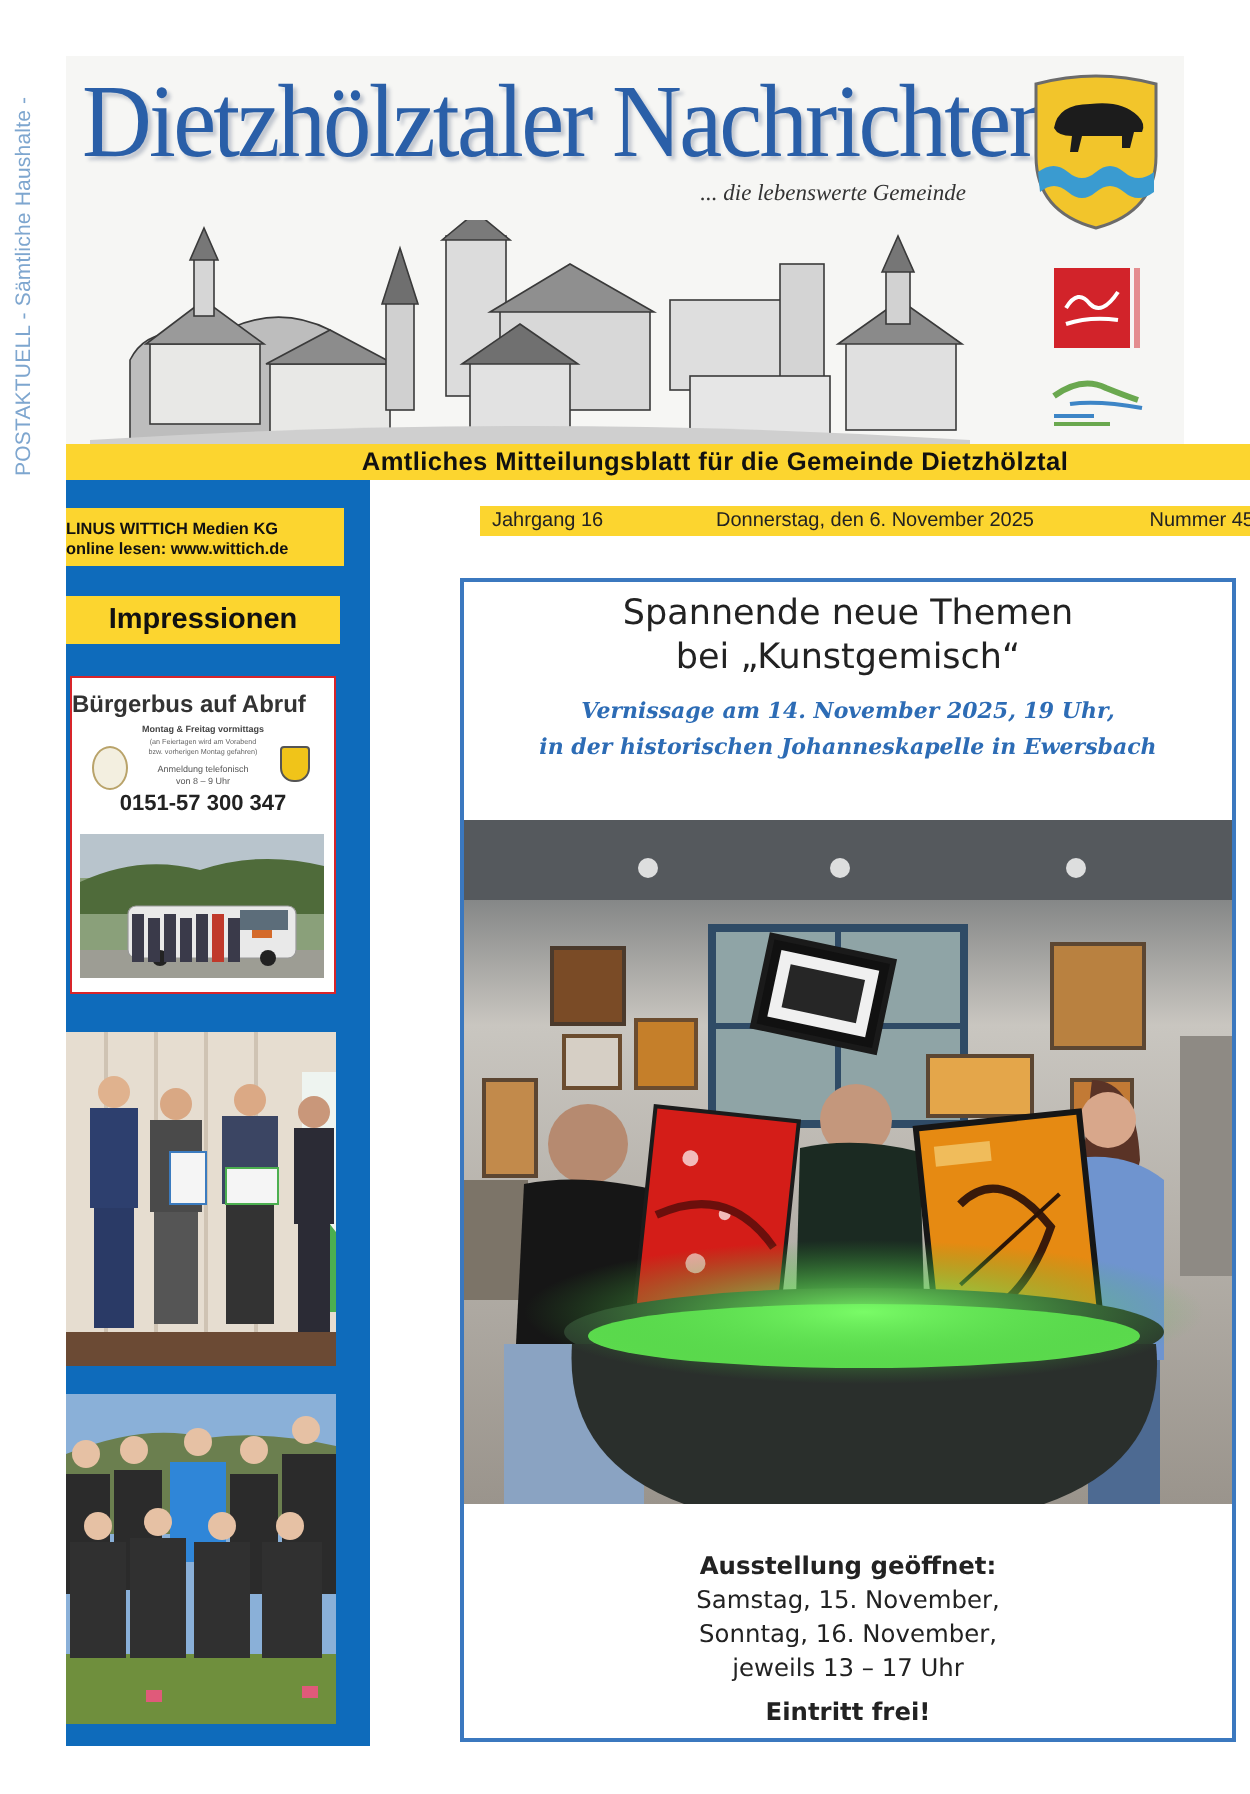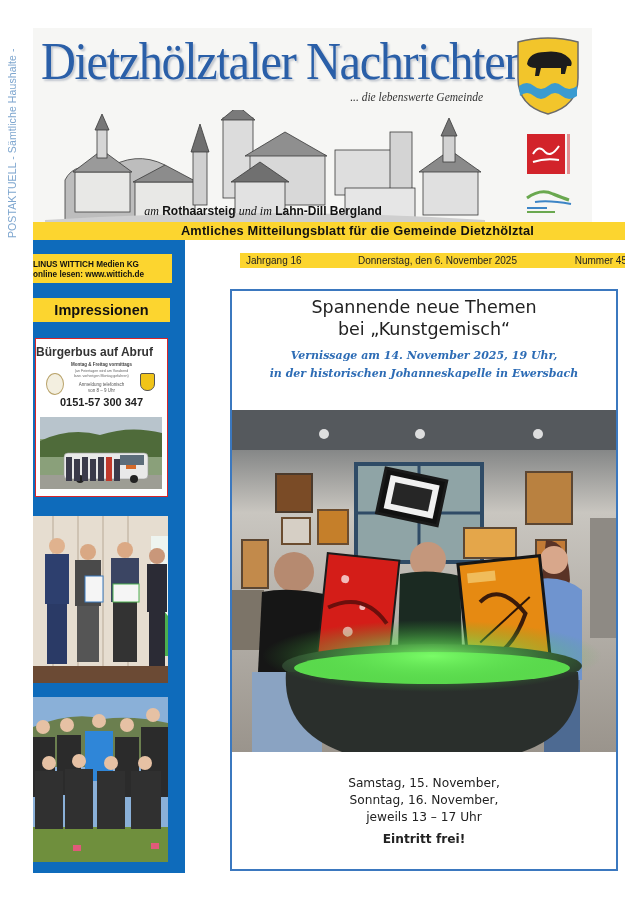--- a/index.html
+++ b/index.html
@@ -92,12 +92,6 @@
     </g>
   </svg>
 
-  <div class="abs tagline">
-    <span class="it">am</span>
-    <span class="b">Rothaarsteig</span>
-    <span class="it">und im</span>
-    <span class="b">Lahn-Dill Bergland</span>
-  </div>
 
   <svg class="abs crest" viewBox="0 0 66 80">
     <path d="M3 6 Q33 -2 63 6 L63 42 Q63 70 33 78 Q3 70 3 42 Z" fill="#f2c52b" stroke="#6b6b6b" stroke-width="1.5"></path>

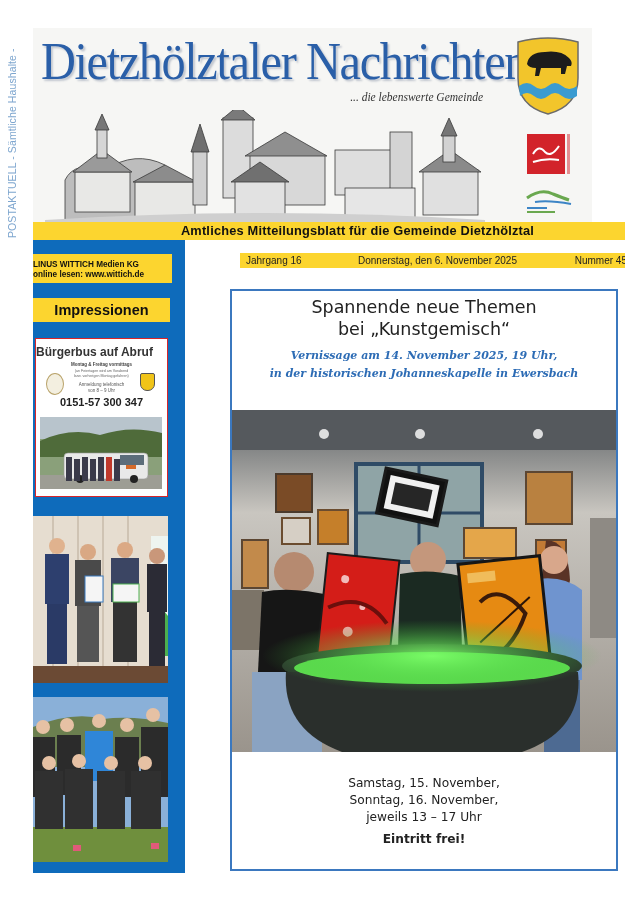--- a/index.html
+++ b/index.html
@@ -310,6 +310,7 @@
   </svg>
 
   <div class="abs art-foot">
+    <div class="bold">Ausstellung geöffnet:</div>
     <div>Samstag, 15. November,</div>
     <div>Sonntag, 16. November,</div>
     <div>jeweils 13 – 17 Uhr</div>

